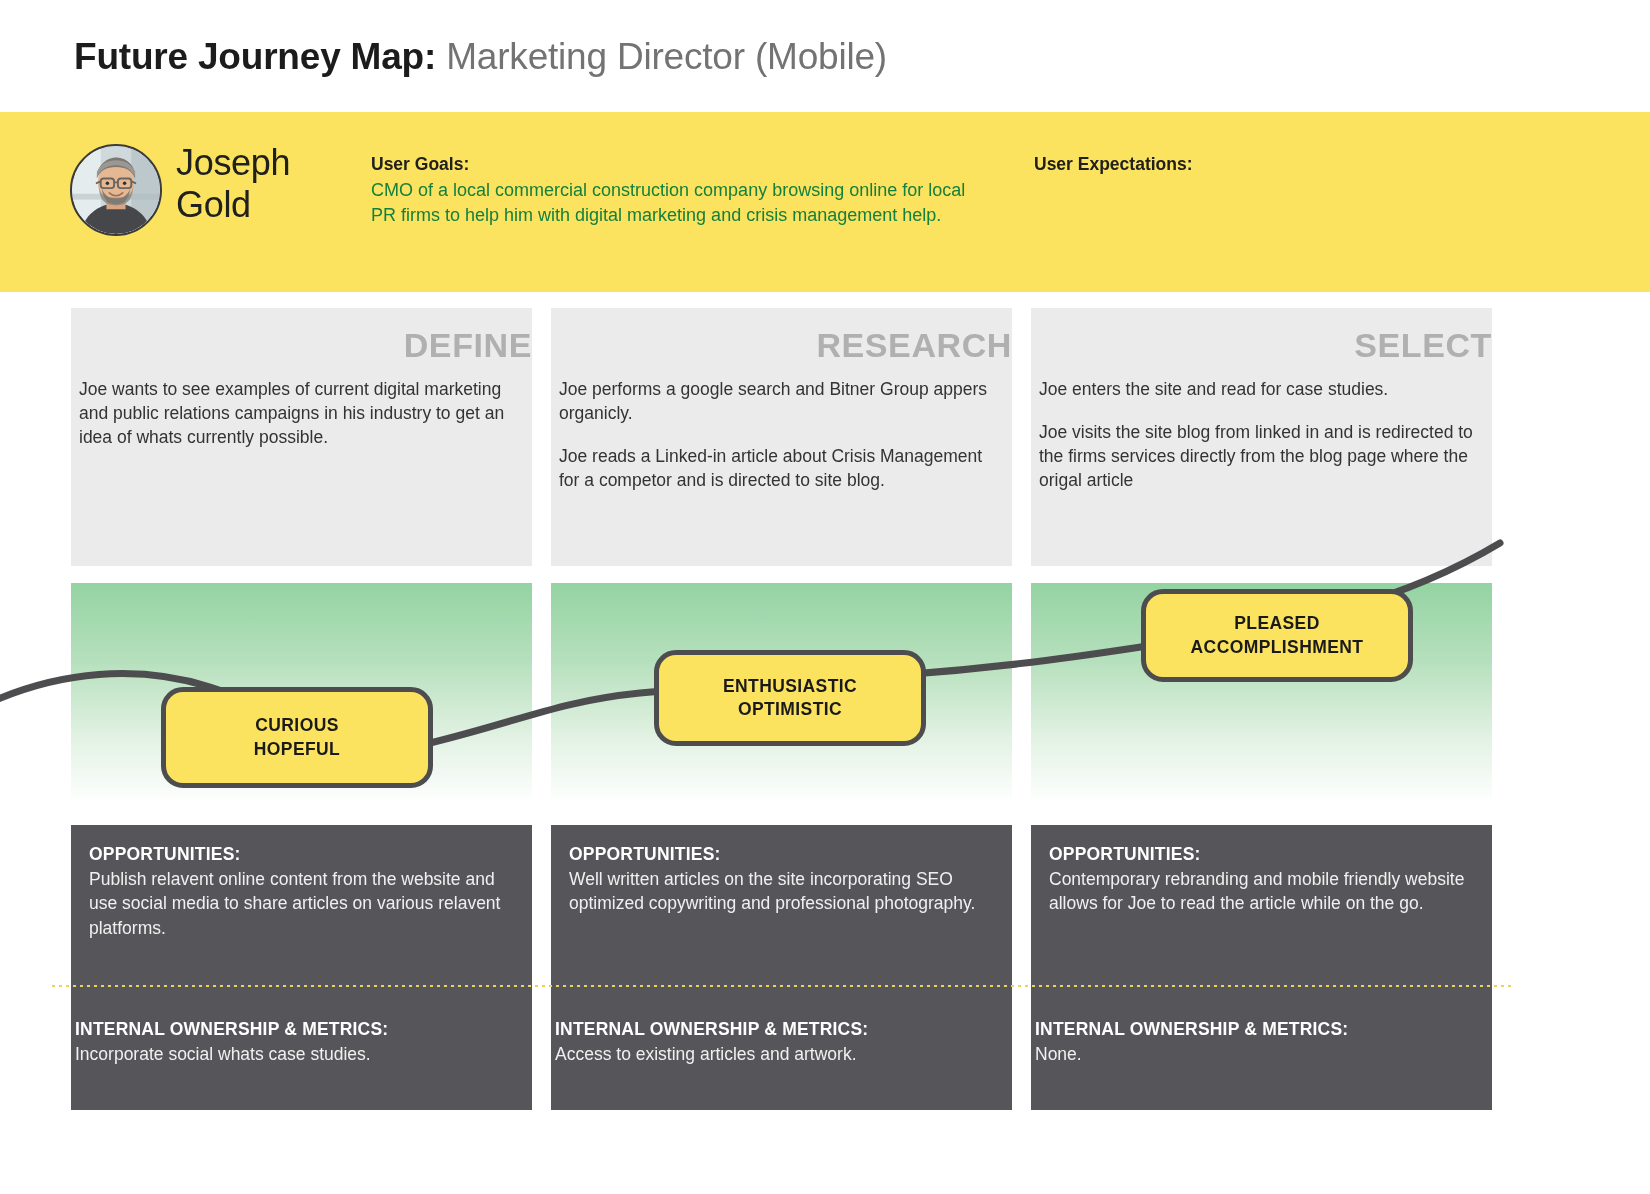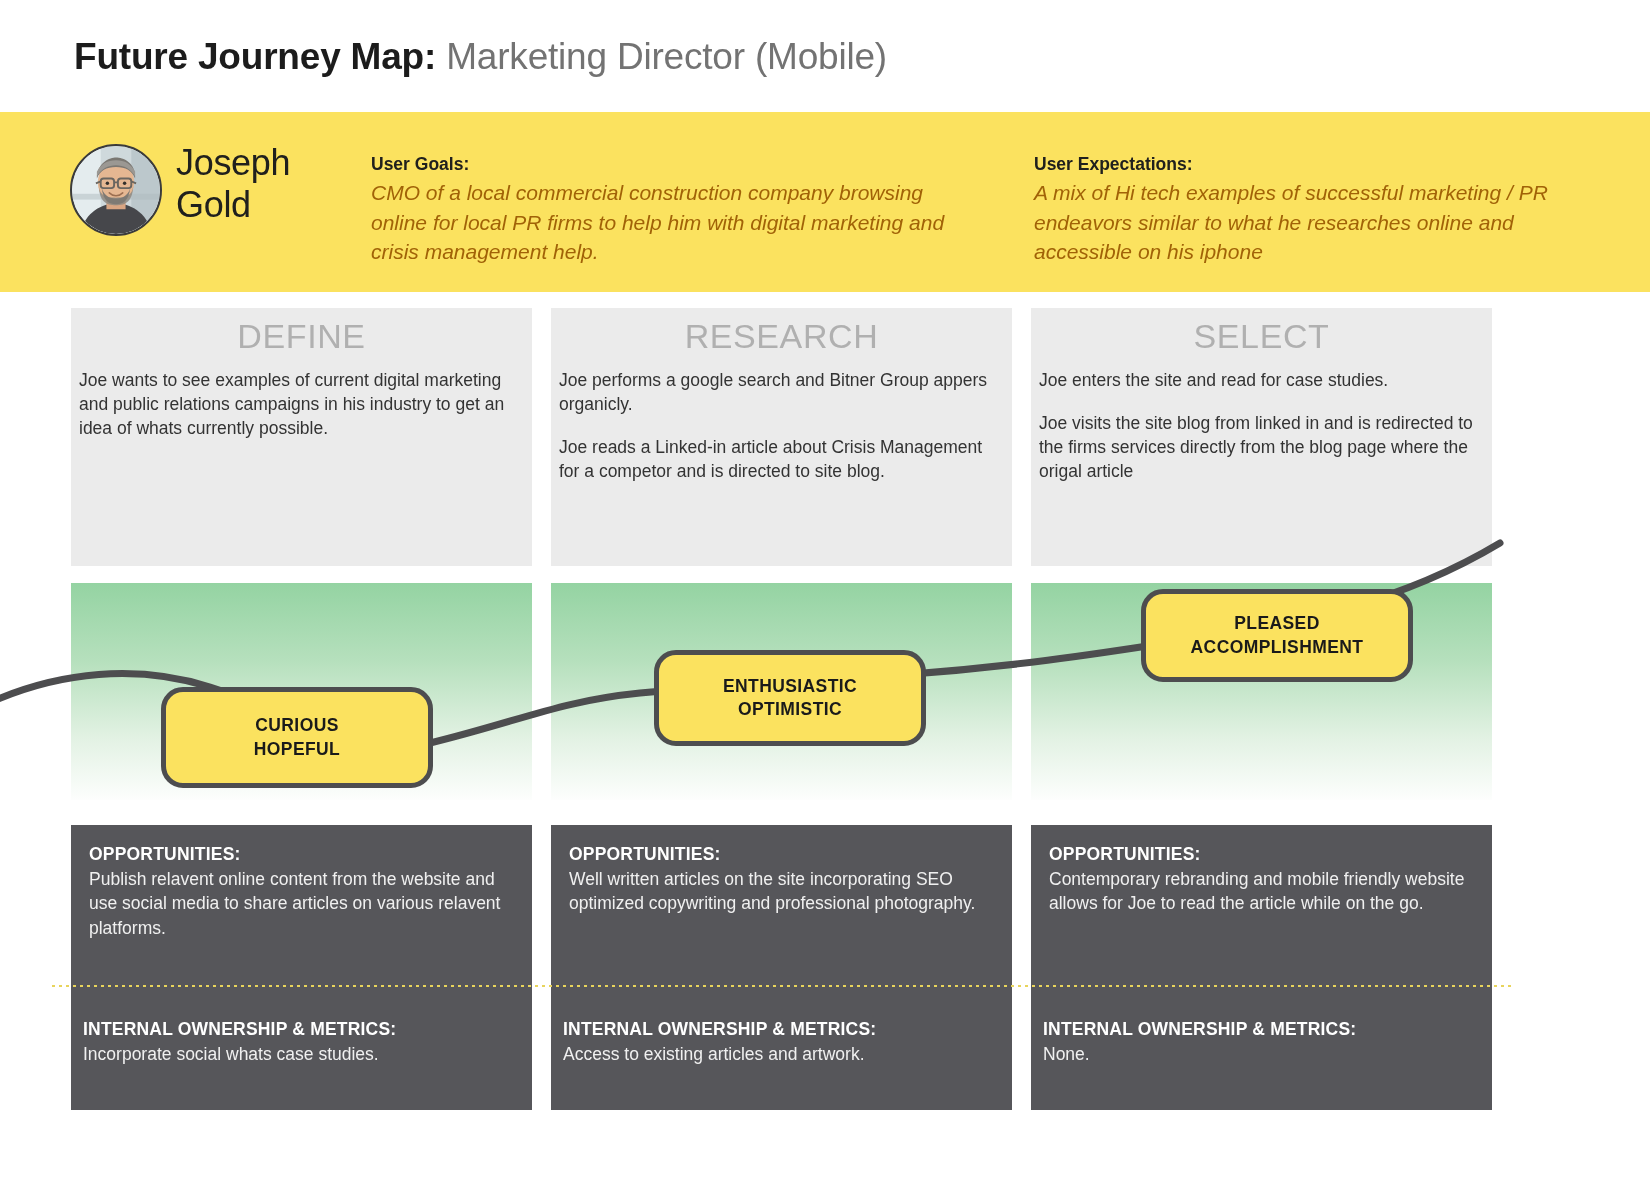--- a/index.html
+++ b/index.html
@@ -48,7 +48,7 @@
     line-height: 1.42; margin-bottom: 1px;
   }
   .band-body {
-    font-size: 21px; font-weight: 400; color: #a16207; line-height: 1.42; font-style: italic;
+    font-size: 18px; font-weight: 400; color: #15803d; line-height: 1.42;
   }
 
   

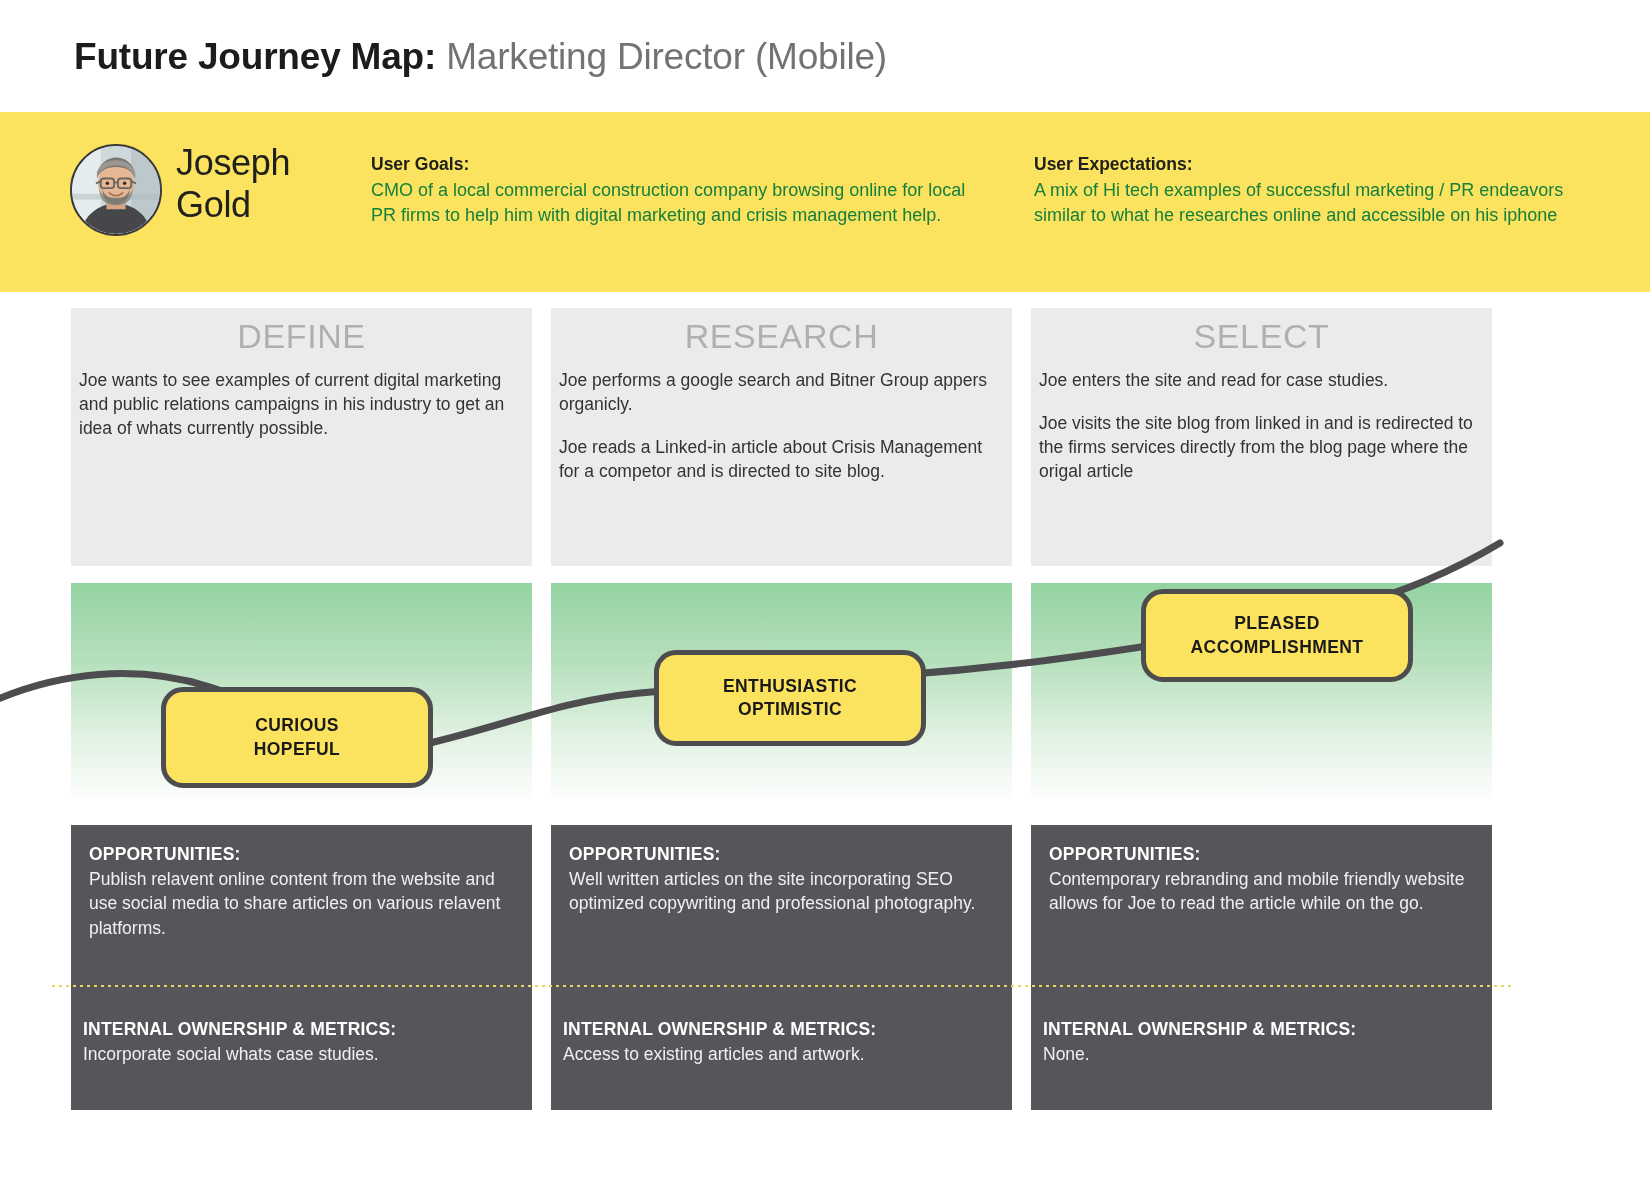--- a/index.html
+++ b/index.html
@@ -183,7 +183,6 @@
 
     <div class="expect-block">
       <div class="band-head">User Expectations:</div>
-      <div class="band-body">A mix of Hi tech examples of successful marketing / PR endeavors similar to what he researches online and accessible on his iphone</div>
     </div>
   </div>
 

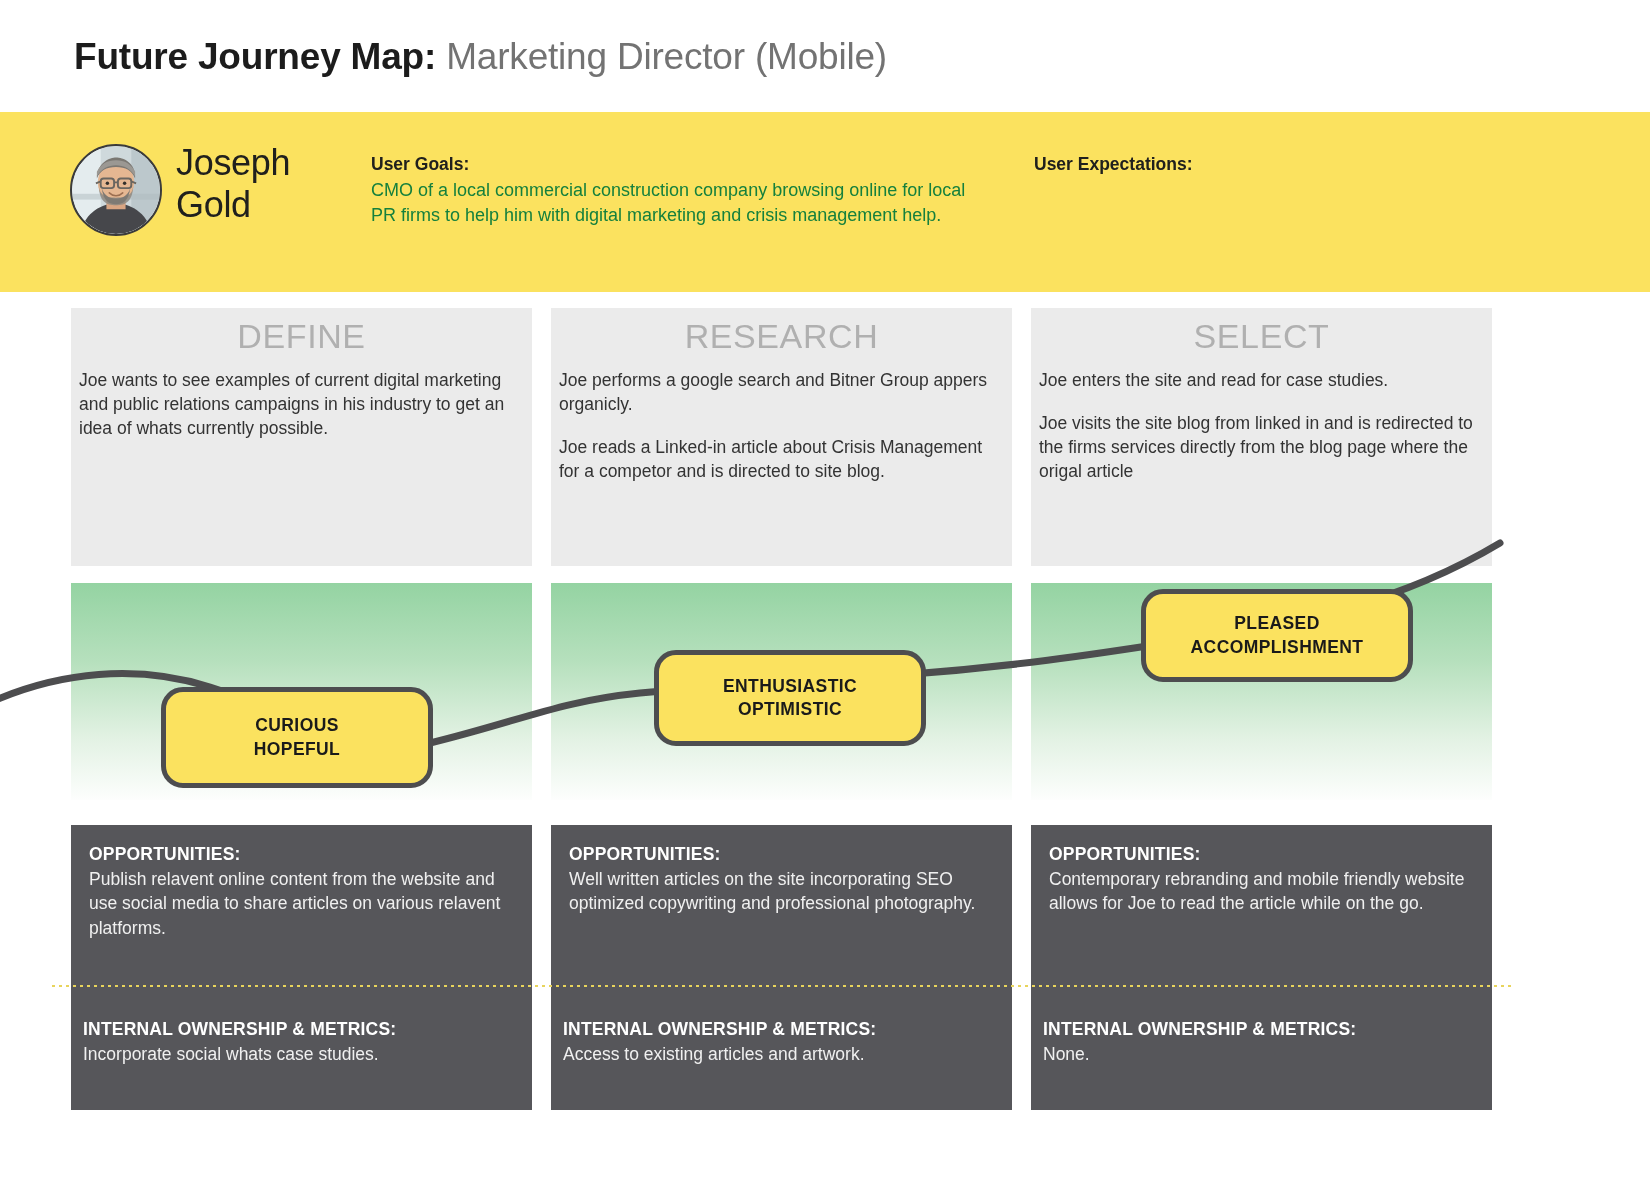--- a/index.html
+++ b/index.html
@@ -63,8 +63,8 @@
     background: #ebebeb;
   }
   .stage-title {
-    text-align: center; font-size: 34px; font-weight: 400;
-    letter-spacing: 0.6px; color: #b0b0b0; padding-top: 9px;
+    text-align: right; font-size: 34px; font-weight: 700;
+    letter-spacing: 0.6px; color: #b0b0b0; padding-top: 18px;
   }
   .stage-body {
     padding: 12px 16px 0 8px;

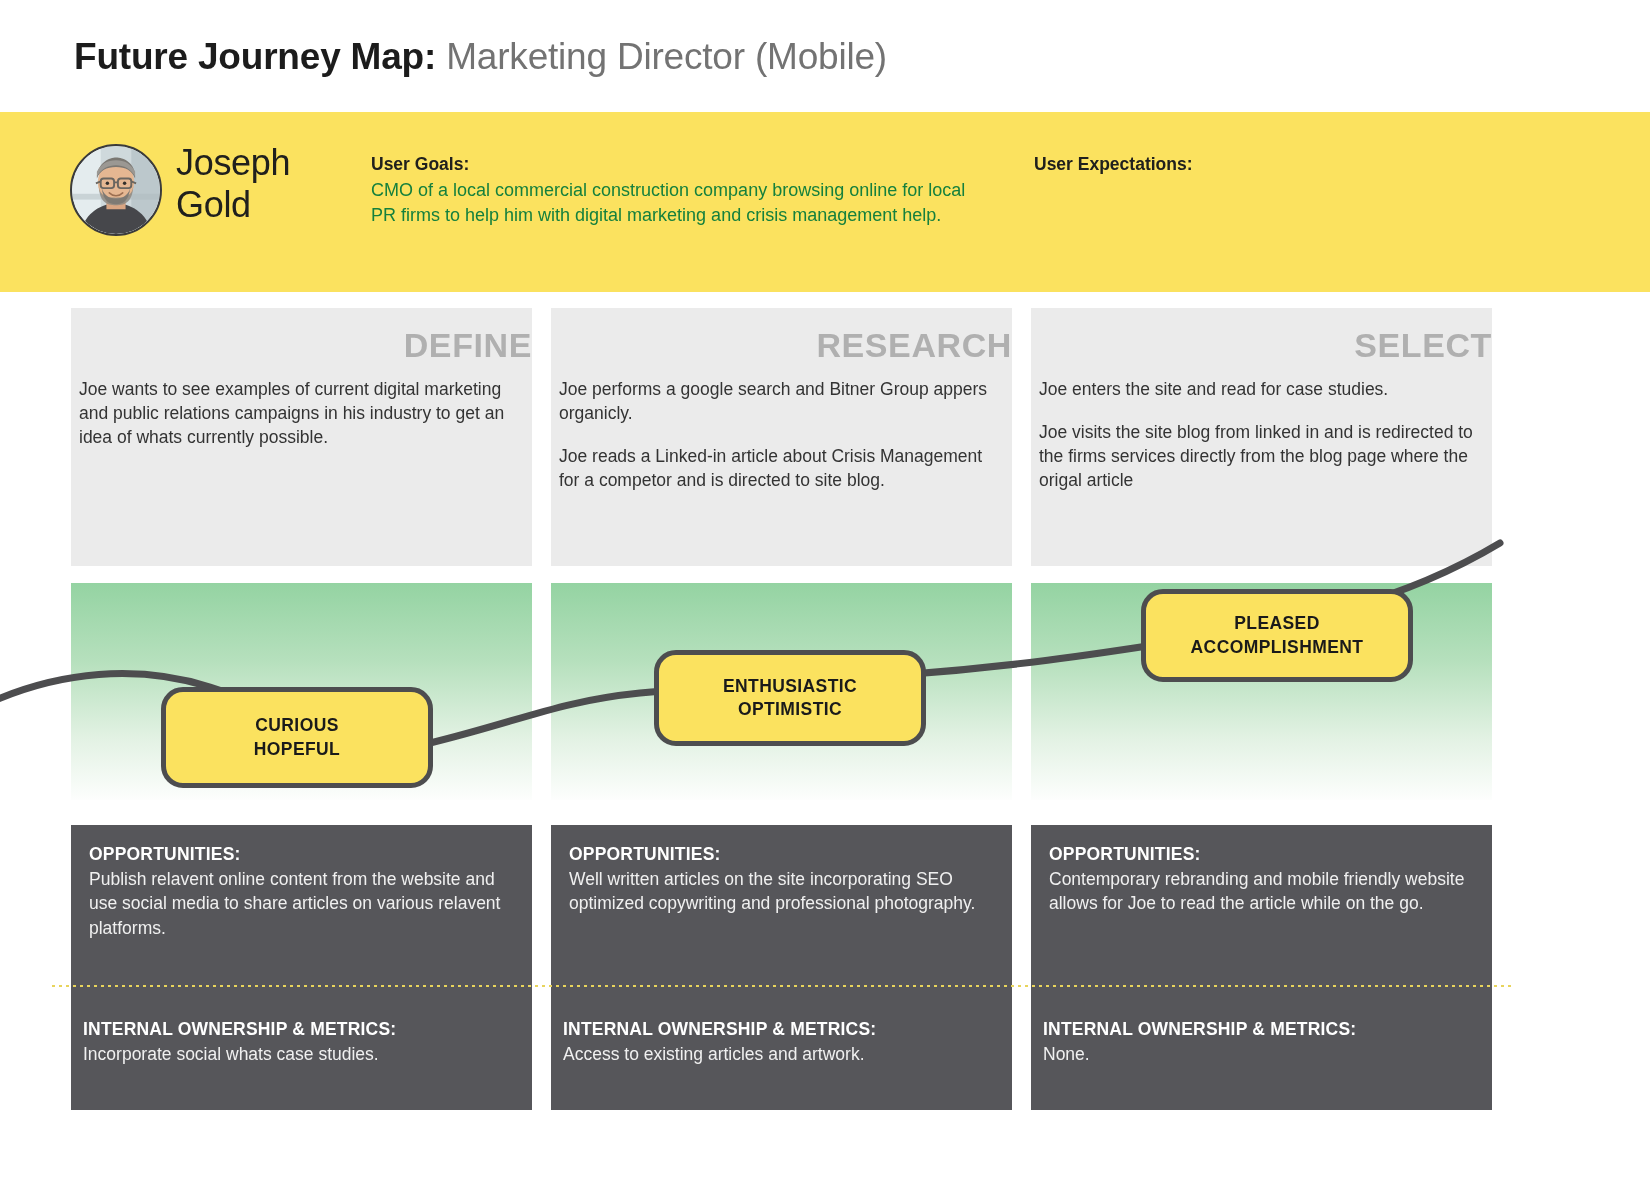--- a/index.html
+++ b/index.html
@@ -111,7 +111,7 @@
   .opp-body {
     font-size: 17.5px; font-weight: 400; color: #f0f0f0; line-height: 1.4;
   }
-  .metrics-inner { position: absolute; left: 0; top: 192px; padding: 0 24px 0 12px; }
+  .metrics-inner { position: absolute; left: 0; top: 192px; padding: 0 24px 0 4px; }
 
   .dotted-divider {
     position: absolute; left: 52px; top: 985px; width: 1460px; height: 2px;

